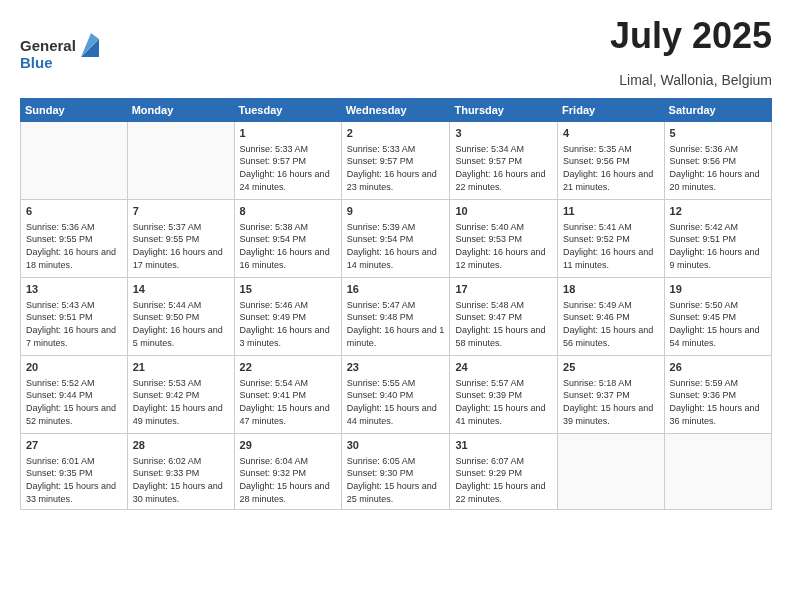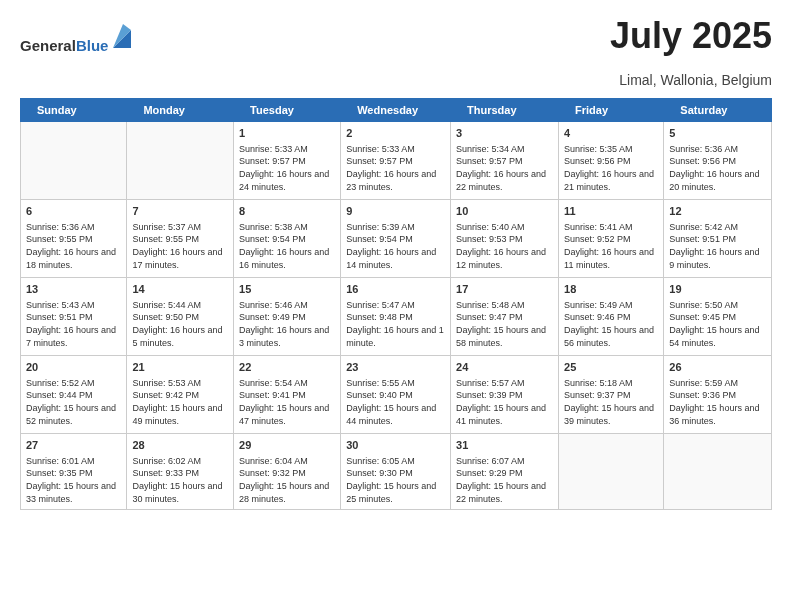--- a/index.html
+++ b/index.html
@@ -28,7 +28,7 @@
     }
     .logo-text {
       display: flex;
-      flex-direction: row;
+      flex-direction: column;
       font-size: 15px;
       font-weight: bold;
       line-height: 1.1;

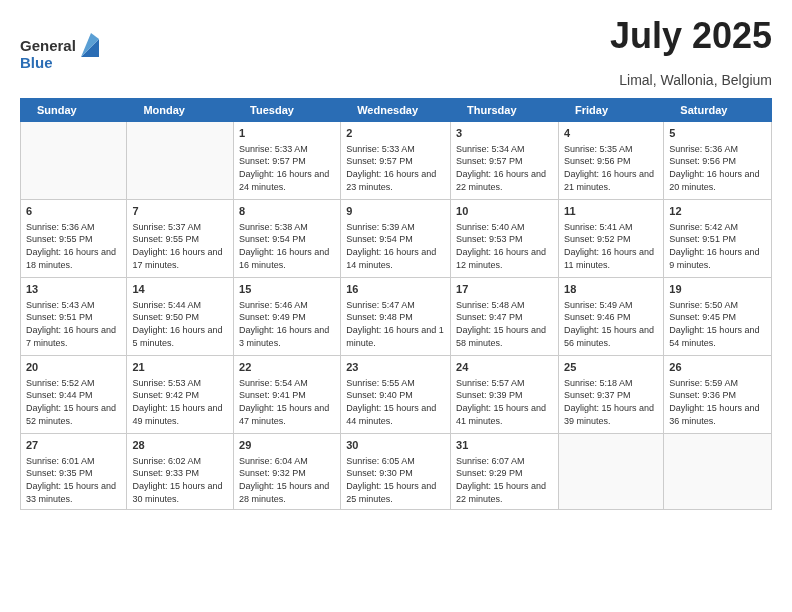--- a/index.html
+++ b/index.html
@@ -67,7 +67,7 @@
       background: #2a6db5;
       color: #fff;
       text-align: left;
-      padding: 5px 16px;
+      padding: 5px 4px;
       font-size: 11px;
       font-weight: bold;
       border: 1px solid #2a6db5;

